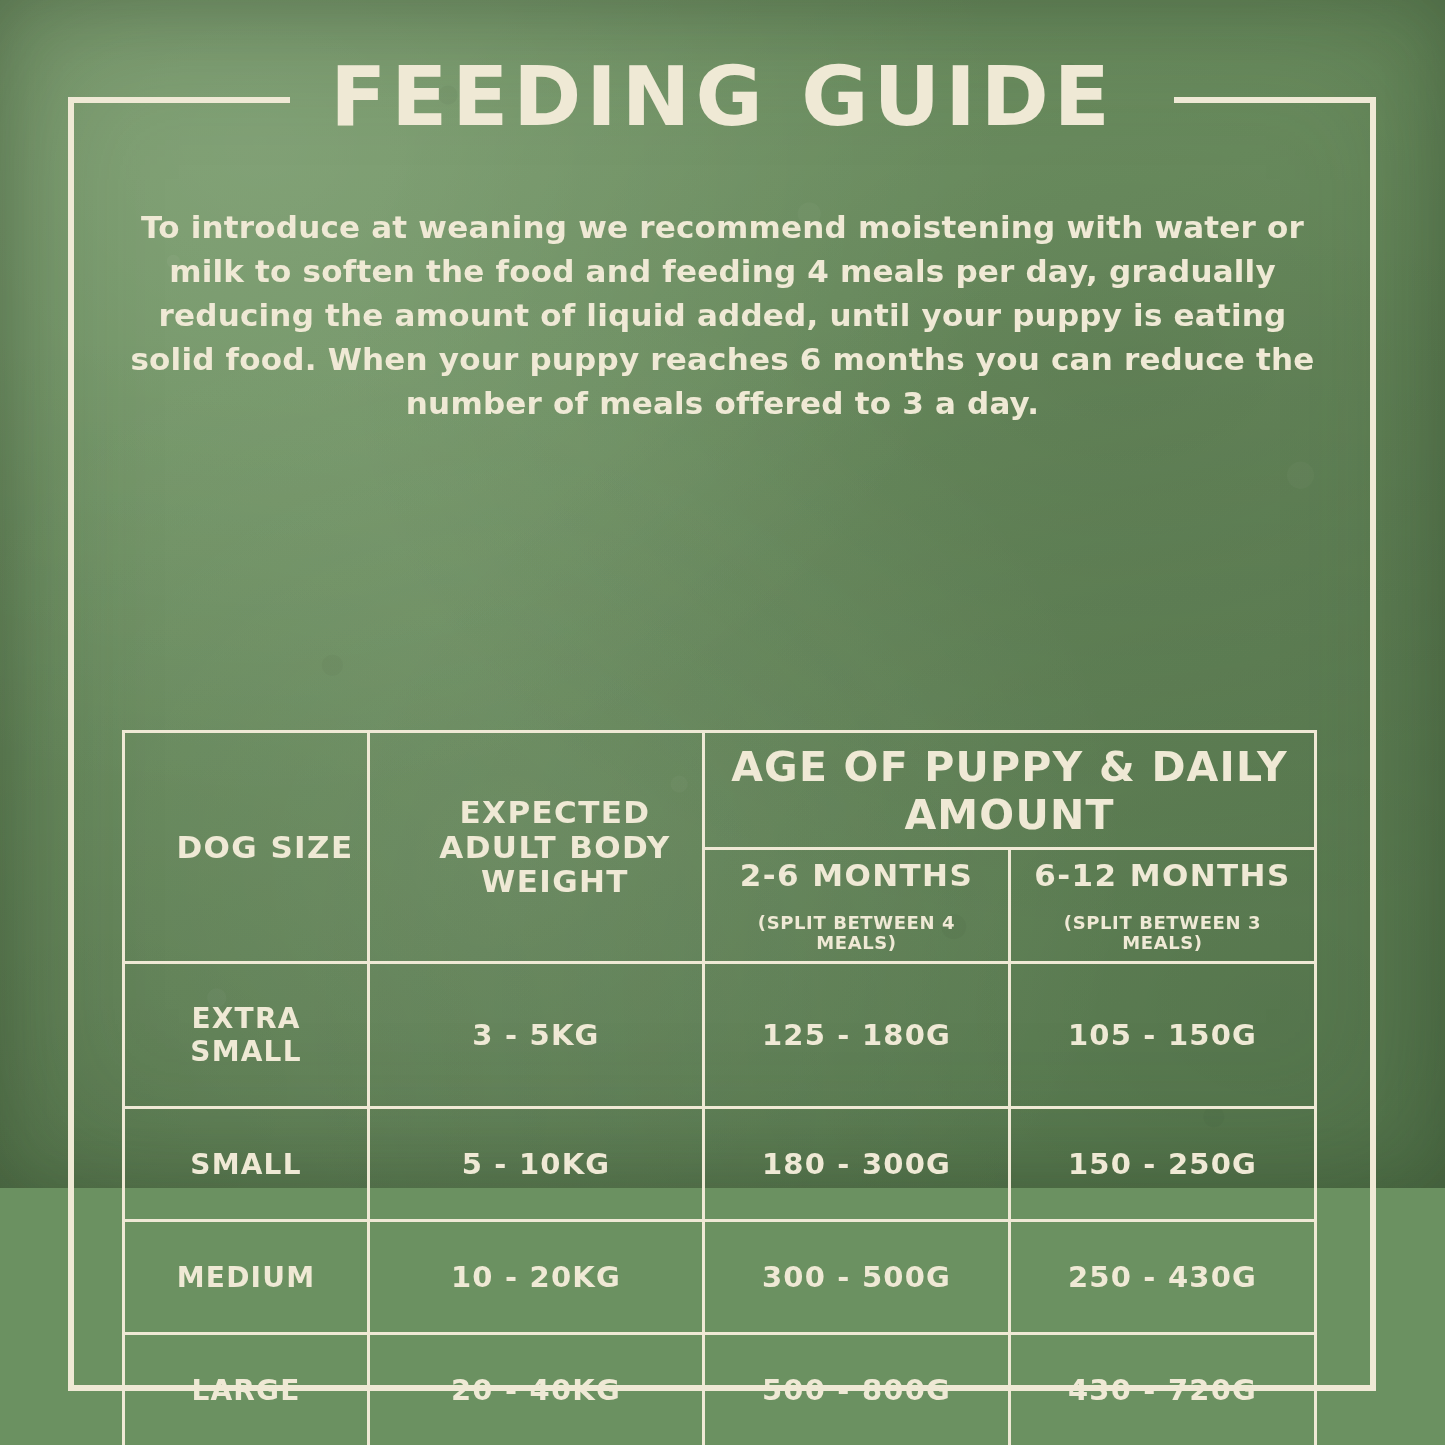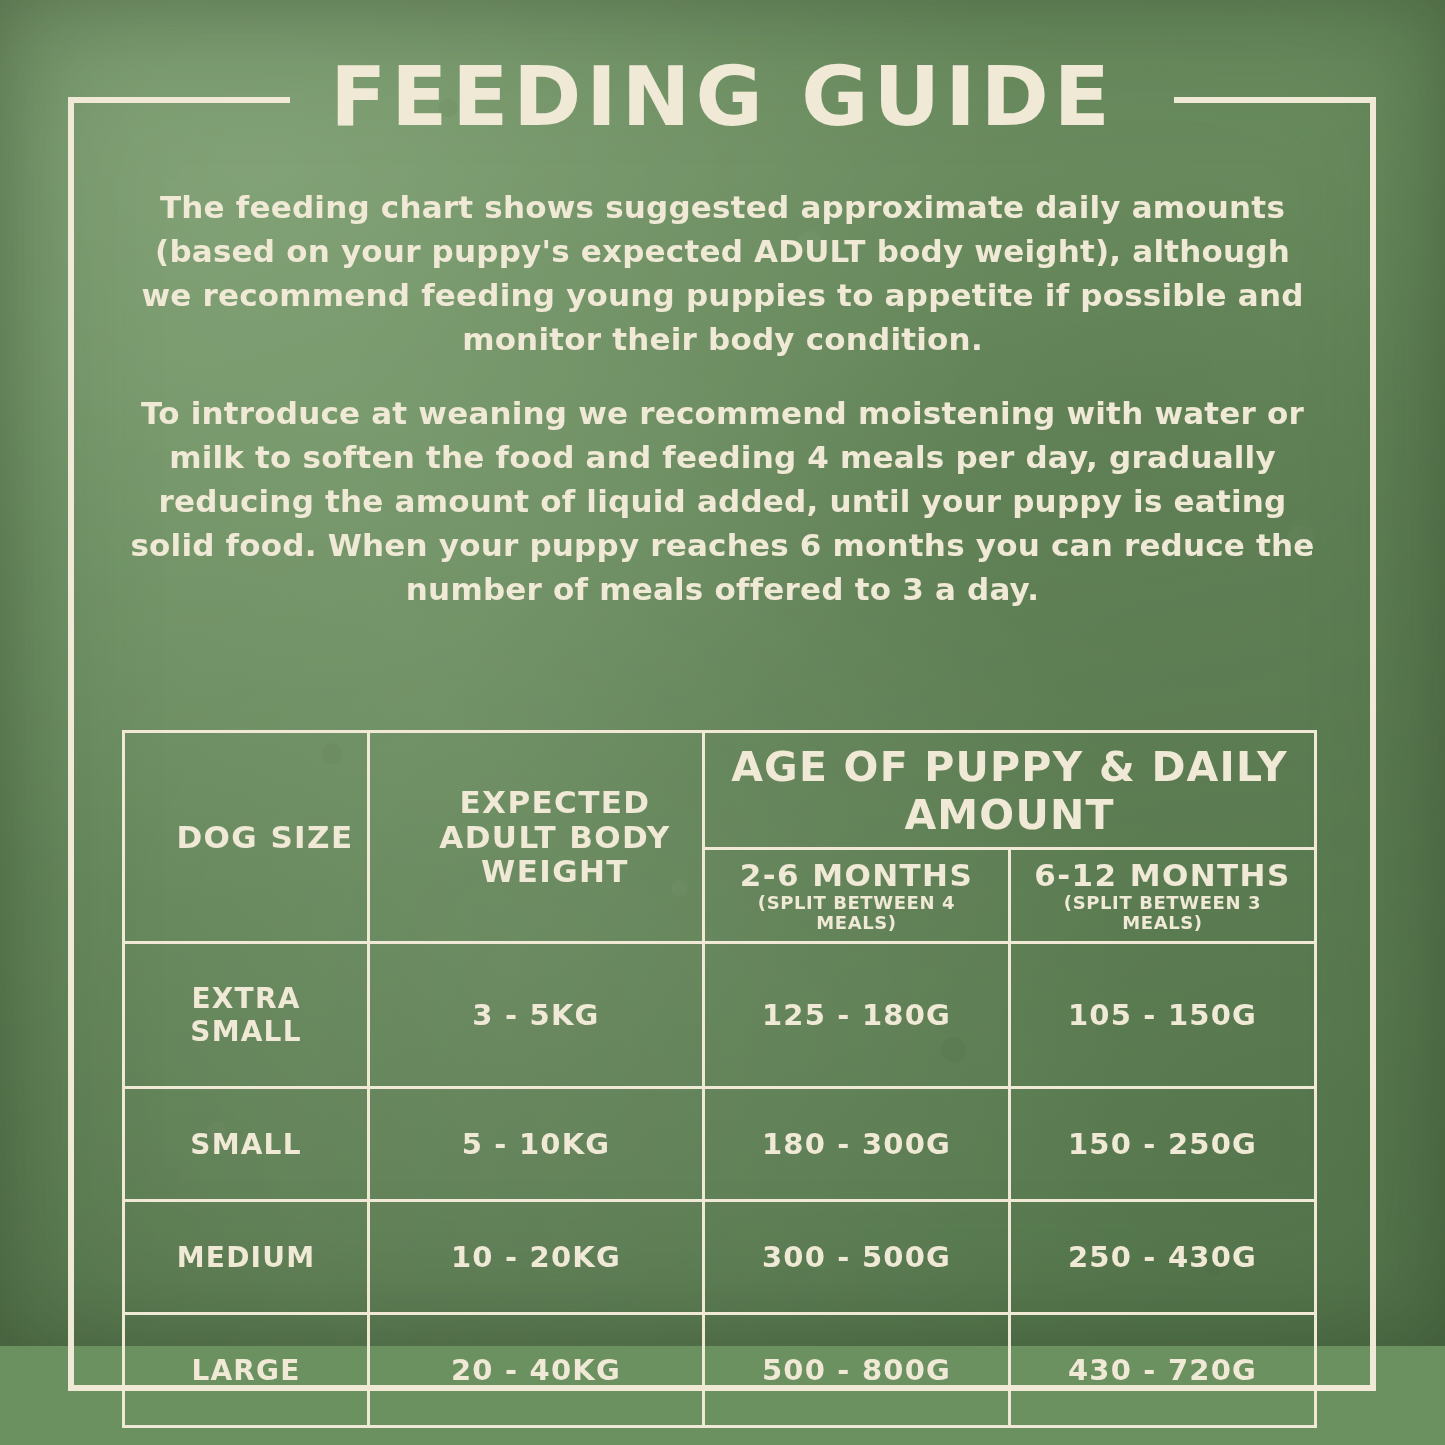--- a/index.html
+++ b/index.html
@@ -17,7 +17,7 @@
   .poster {
     position: relative;
     width: 1445px;
-    height: 1346px;
+    height: 1188px;
     box-sizing: border-box;
     background:
       radial-gradient(ellipse at 18% 12%, rgba(255,255,255,0.10) 0%, rgba(255,255,255,0) 45%),

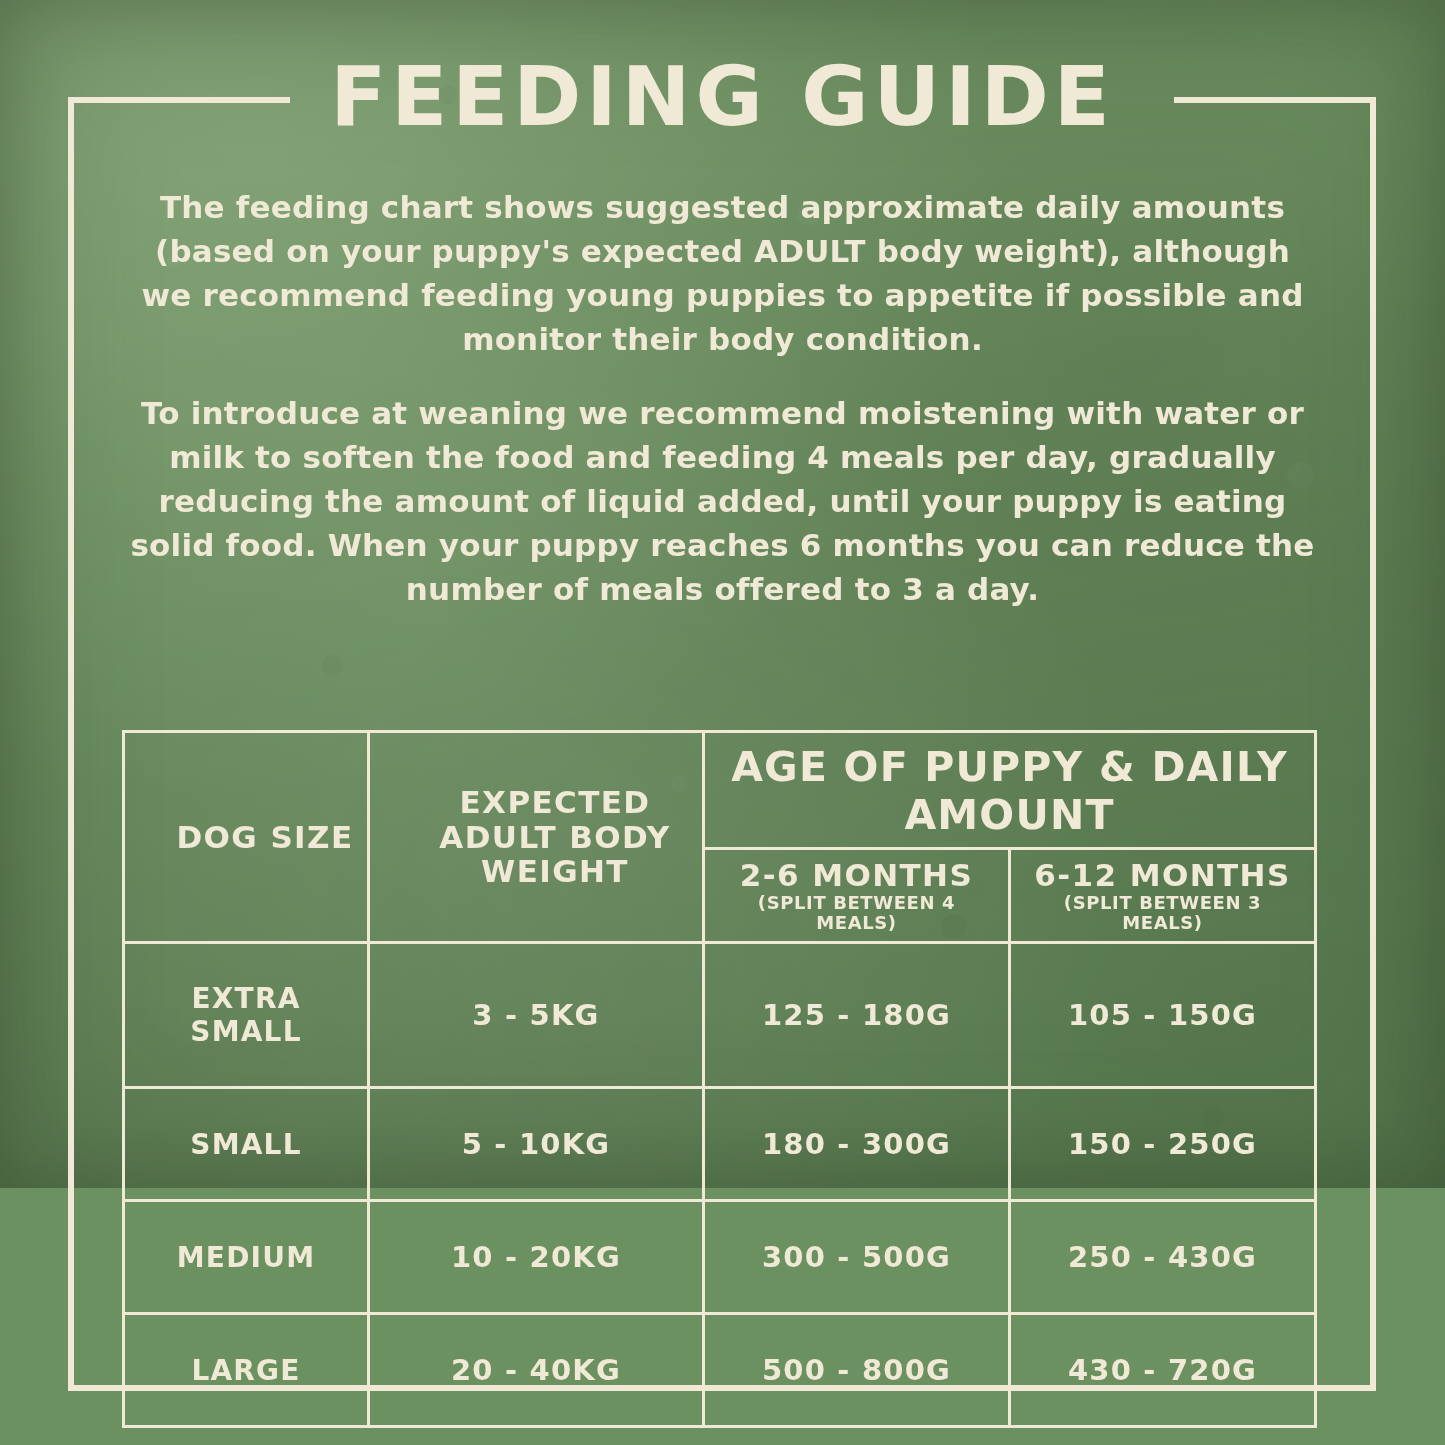--- a/index.html
+++ b/index.html
@@ -186,7 +186,6 @@
   <div class="title">FEEDING GUIDE</div>
 
   <div class="content">
-    <p class="para p1">The feeding chart shows suggested approximate daily amounts (based on your puppy's expected ADULT body weight), although we recommend feeding young puppies to appetite if possible and monitor their body condition.</p>
     <p class="para p2">To introduce at weaning we recommend moistening with water or milk to soften the food and feeding 4 meals per day, gradually reducing the amount of liquid added, until your puppy is eating solid food. When your puppy reaches 6 months you can reduce the number of meals offered to 3 a day.</p>
   </div>
 

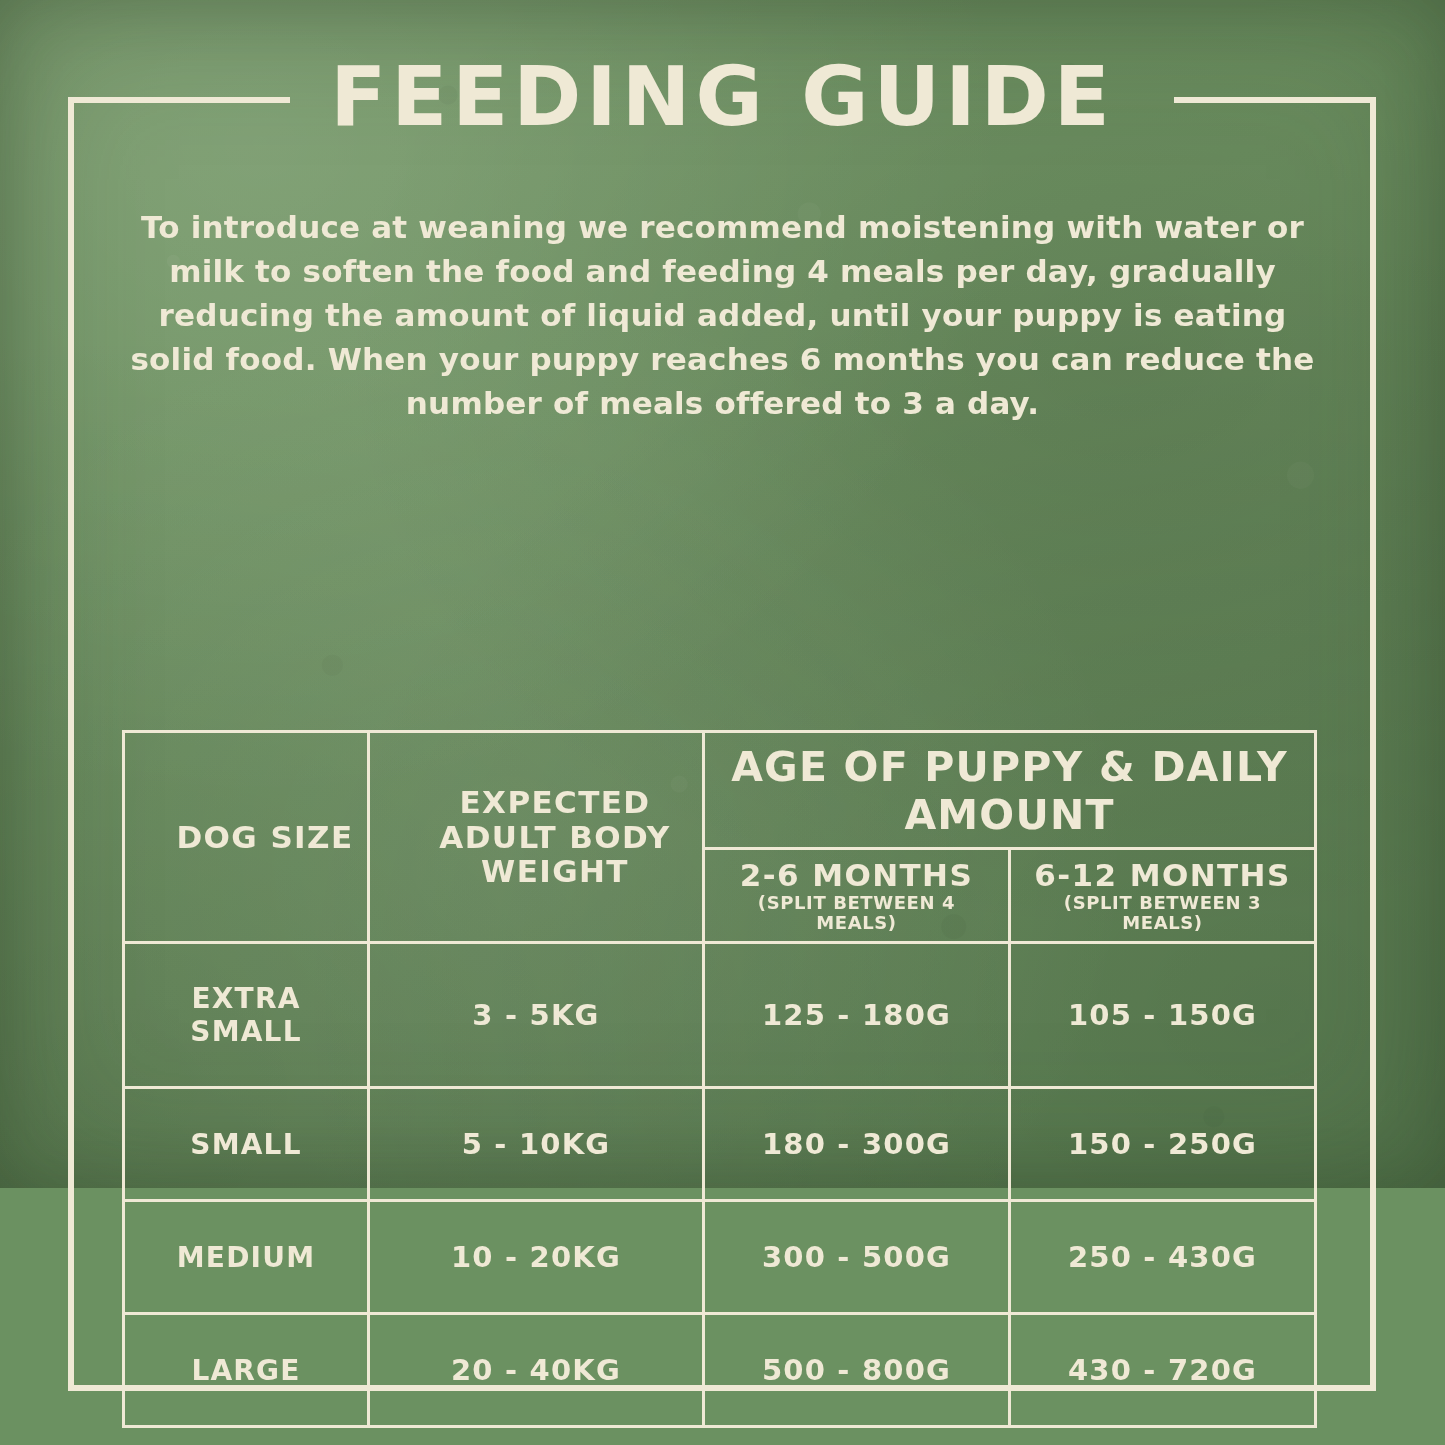--- a/index.html
+++ b/index.html
@@ -160,7 +160,7 @@
     display: block;
     font-size: 18px;
     letter-spacing: 0.6px;
-    margin-top: 0;
+    margin-top: 20px;
     text-transform: uppercase;
   }
   .rowcell {

